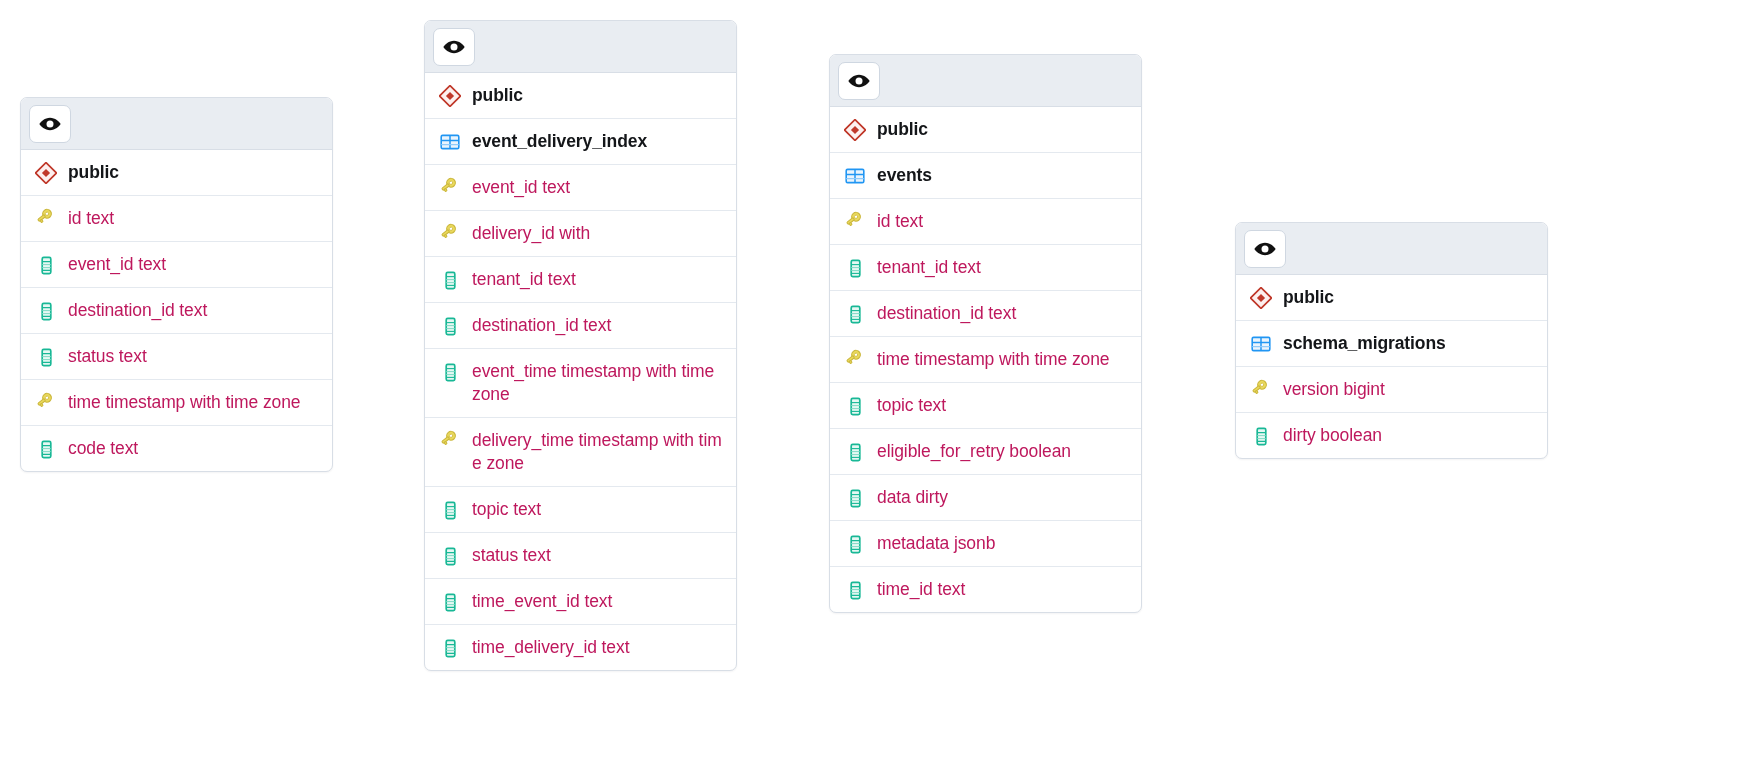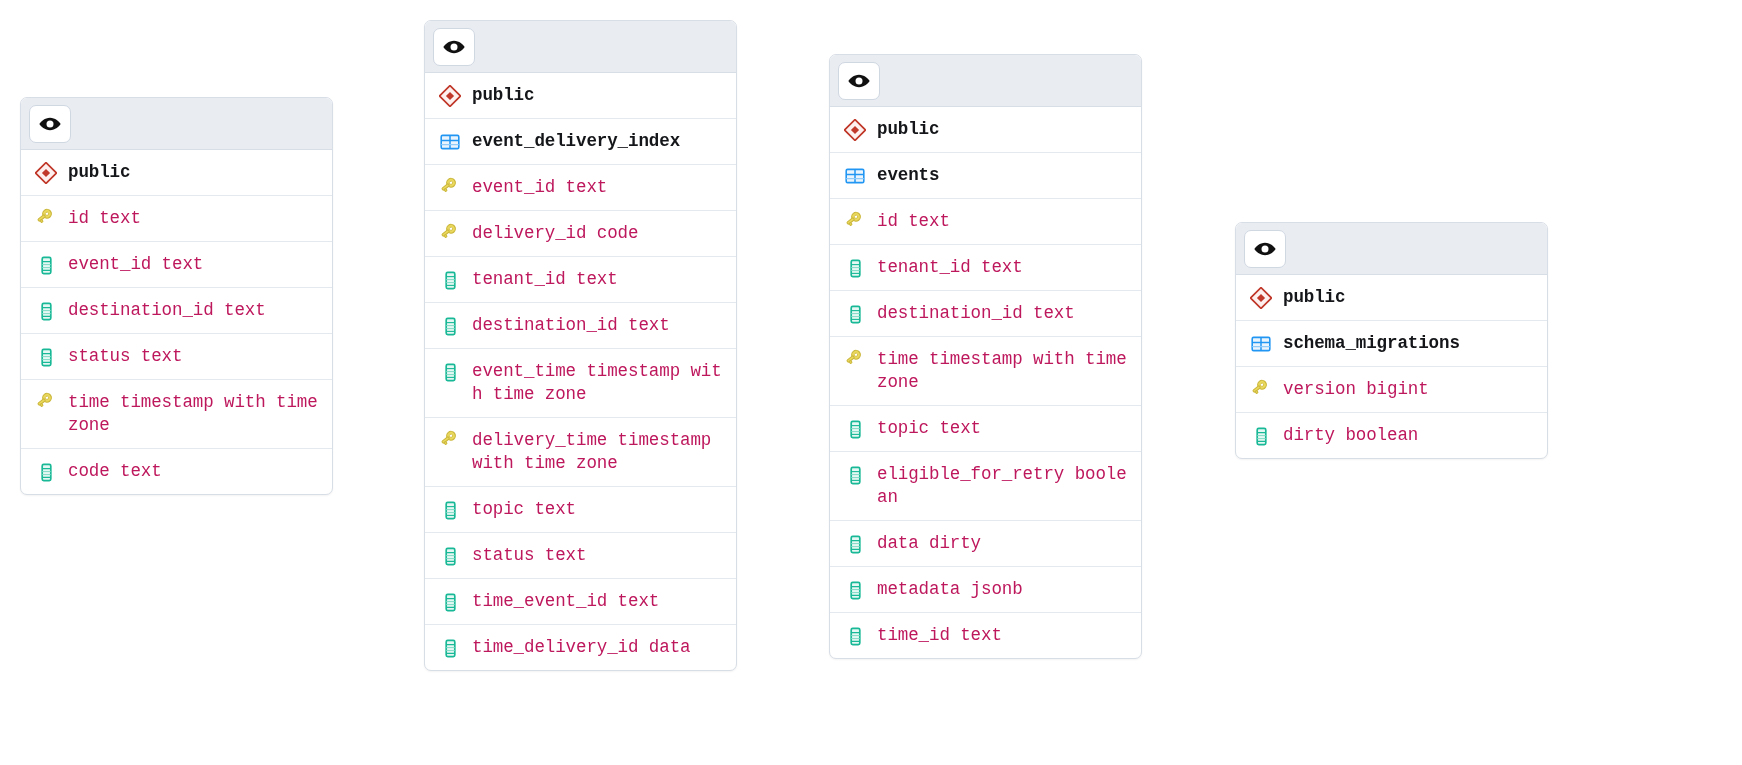--- a/index.html
+++ b/index.html
@@ -30,7 +30,6 @@
     border-radius: 7px;
     box-shadow: 0 1px 2px rgba(16,24,40,0.05);
     overflow: hidden;
-    font-family: Liberation Mono, monospace;
   }
 
   .tbl-head {

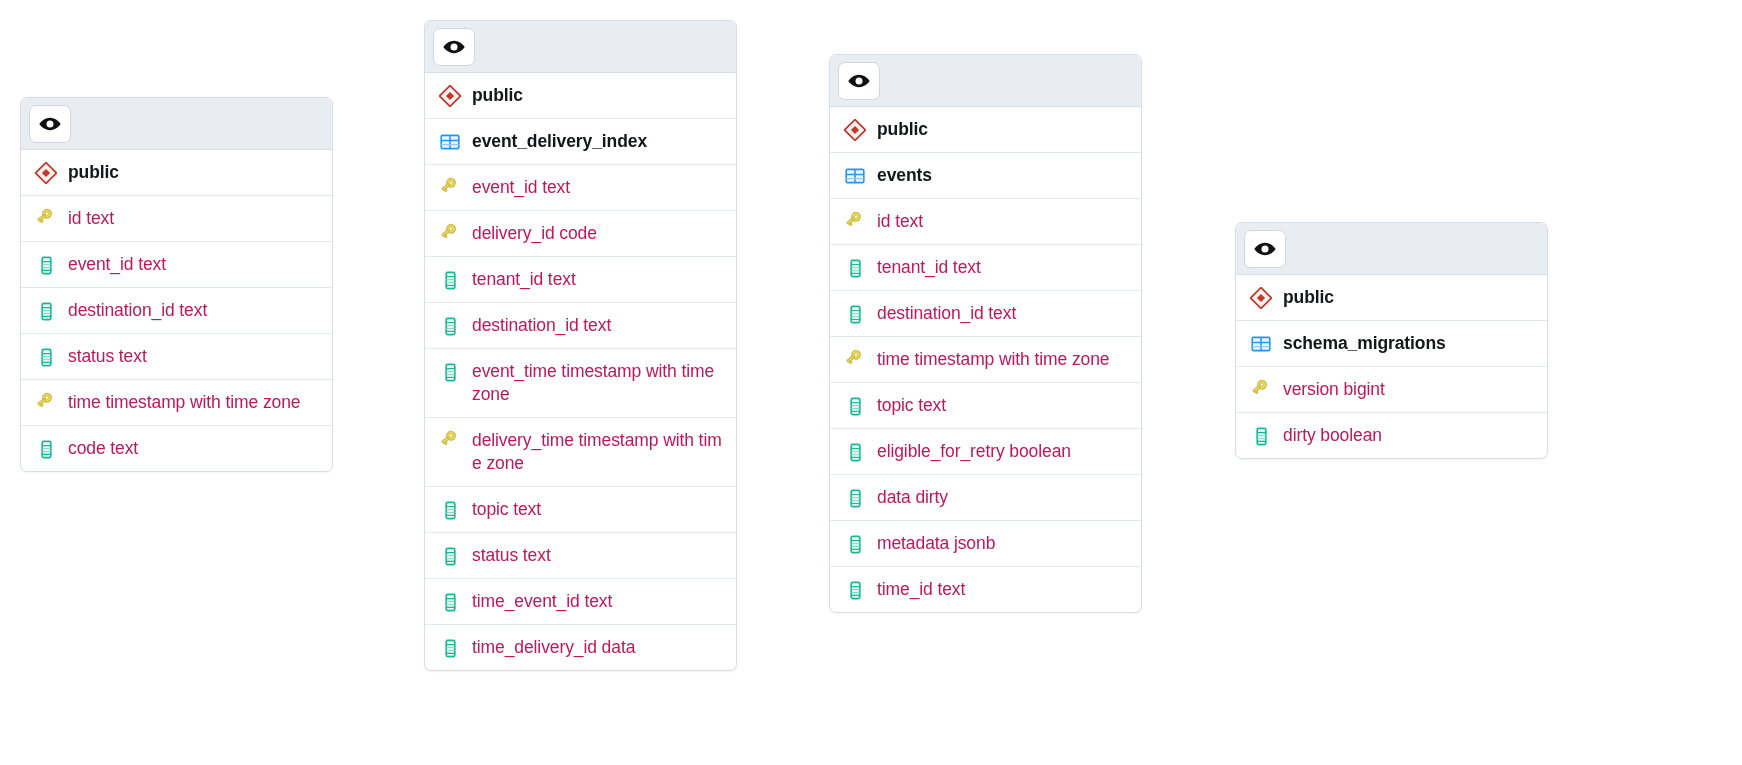--- a/index.html
+++ b/index.html
@@ -254,7 +254,7 @@
               </g>
             </svg>
           </span>
-          <div class="lbl">delivery_id code</div>
+          <div class="lbl">delivery_id with</div>
         </div>
         <div class="row column">
           <span class="ico">

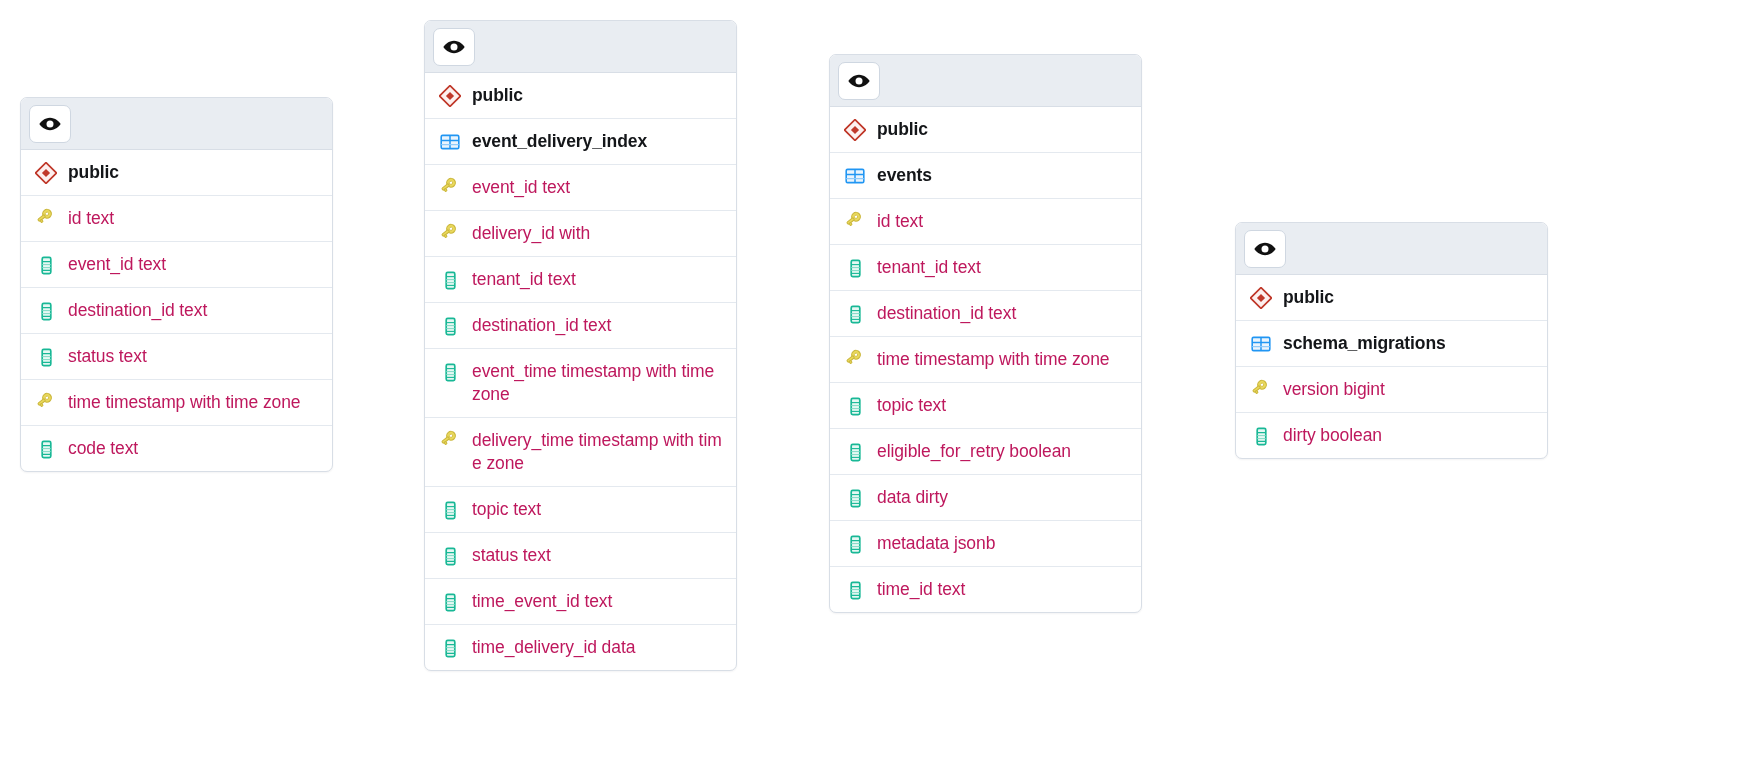--- a/index.html
+++ b/index.html
@@ -351,7 +351,7 @@
               <line x1="6.2" y1="15.4" x2="14.8" y2="15.4" stroke="#19b896" stroke-width="1.1"></line>
             </svg>
           </span>
-          <div class="lbl">time_delivery_id data</div>
+          <div class="lbl">time_delivery_id text</div>
         </div>
       </div>
     </div>

